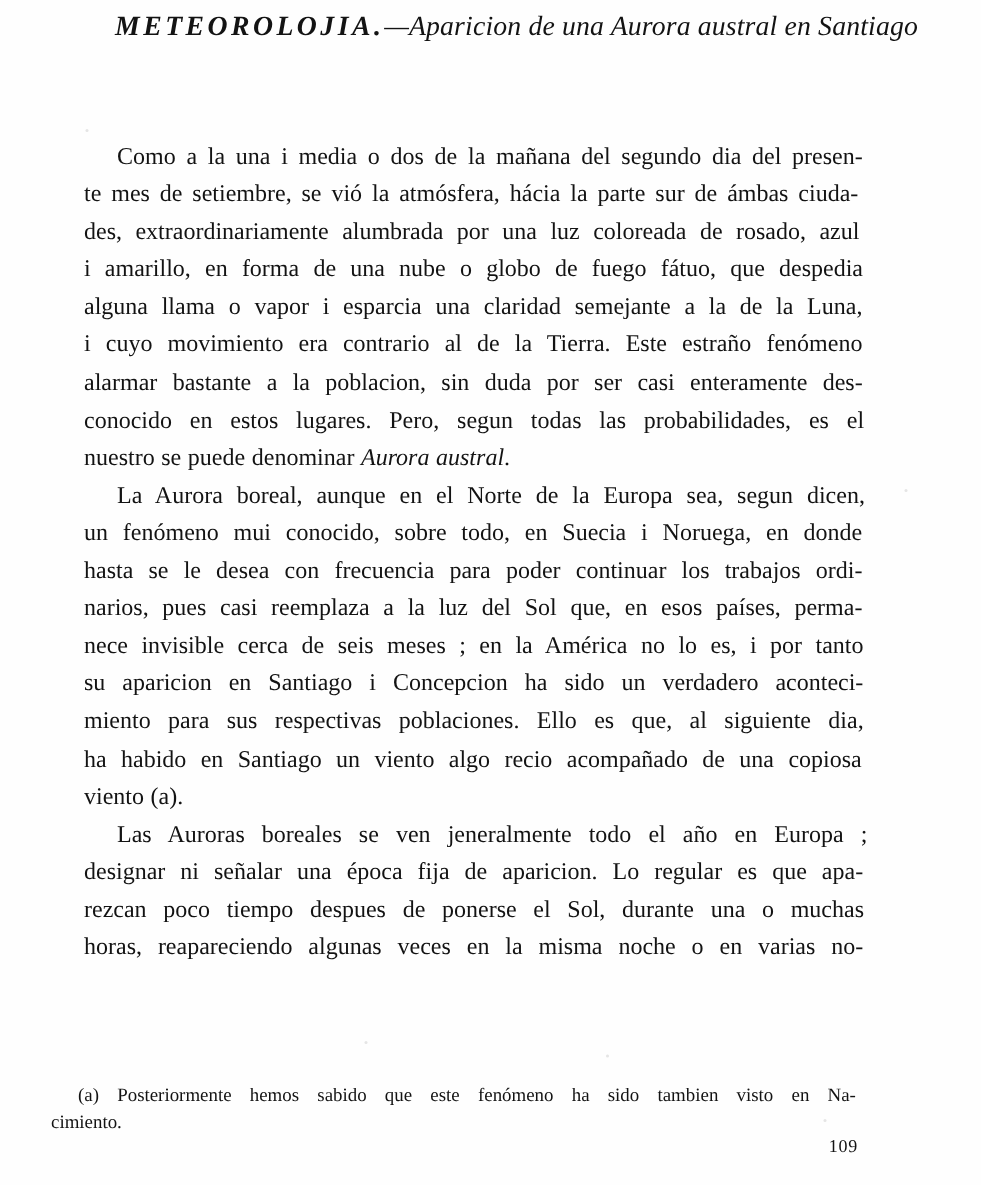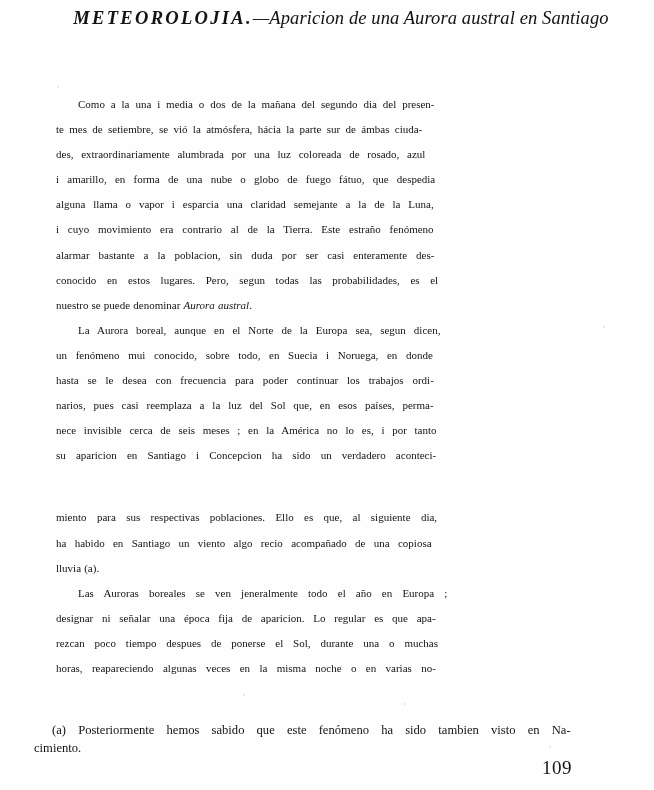--- a/index.html
+++ b/index.html
@@ -26,10 +26,10 @@
   
   .heading {
     position: absolute;
-    left: 46px;
+    left: 22px;
     top: 6px;
     width: 590px;
-    text-align: center;
+    text-align: right;
     font-style: italic;
     font-size: 18.5px;
     line-height: 25px;

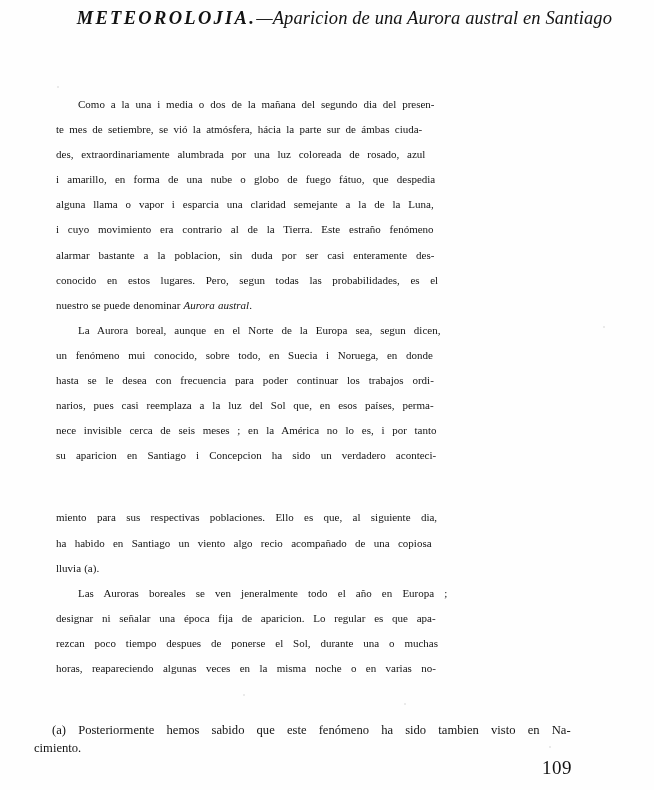--- a/index.html
+++ b/index.html
@@ -57,7 +57,7 @@
     margin: 0;
     text-align: justify;
     text-align-last: left;
-    font-size: 11px;
+    font-size: 16px;
     line-height: 25.1px;
     text-indent: 22px;
     word-spacing: 0.4px;

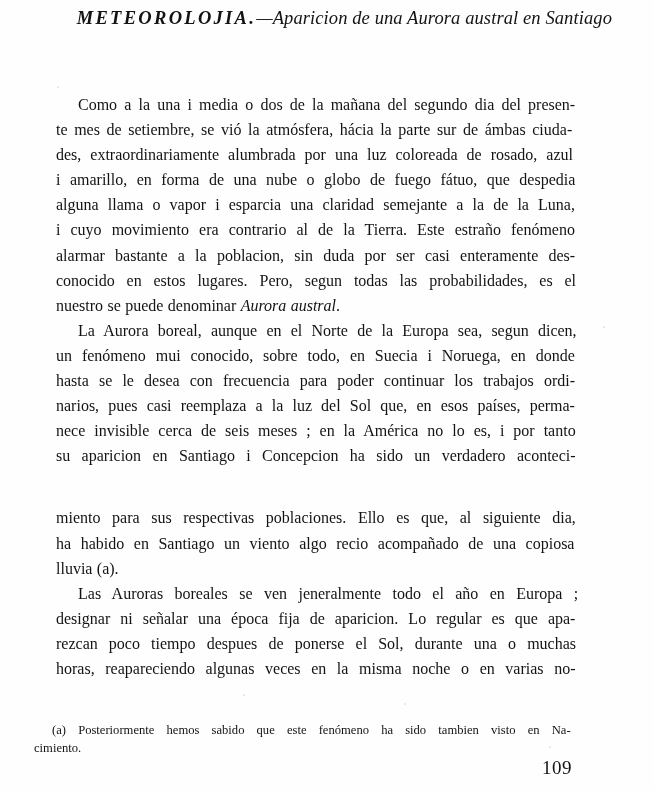--- a/index.html
+++ b/index.html
@@ -174,7 +174,7 @@
           <span style="word-spacing: 7.34968px; font-family: Liberation Serif, serif;">su aparicion en Santiago i Concepcion ha sido un verdadero aconteci-</span>
         </span>
       <span class="ln just">
-          <span style="word-spacing: 7.59107px; margin-top: 37px;">miento para sus respectivas poblaciones. Ello es que, al siguiente dia,</span>
+          <span style="word-spacing: 7.59107px;">miento para sus respectivas poblaciones. Ello es que, al siguiente dia,</span>
         </span>
       <span class="ln just">
           <span style="word-spacing: 5.57021px;">ha habido en Santiago un viento algo recio acompañado de una copiosa</span>

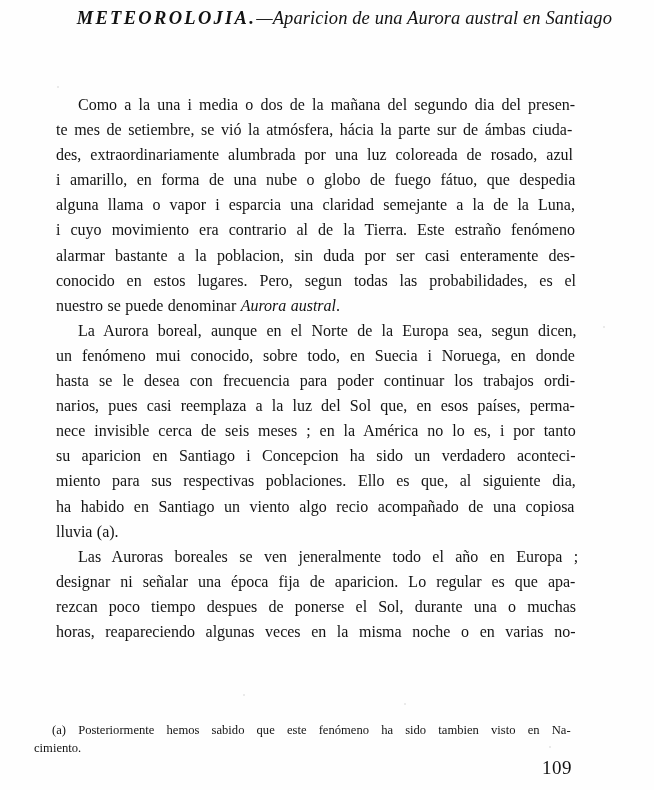--- a/index.html
+++ b/index.html
@@ -179,7 +179,7 @@
       <span class="ln just">
           <span style="word-spacing: 5.57021px;">ha habido en Santiago un viento algo recio acompañado de una copiosa</span>
         </span>
-      <span class="ln"><span>lluvia (a).</span></span>
+      <span class="ln"><span>viento (a).</span></span>
     </p>
 
     <p class="para">

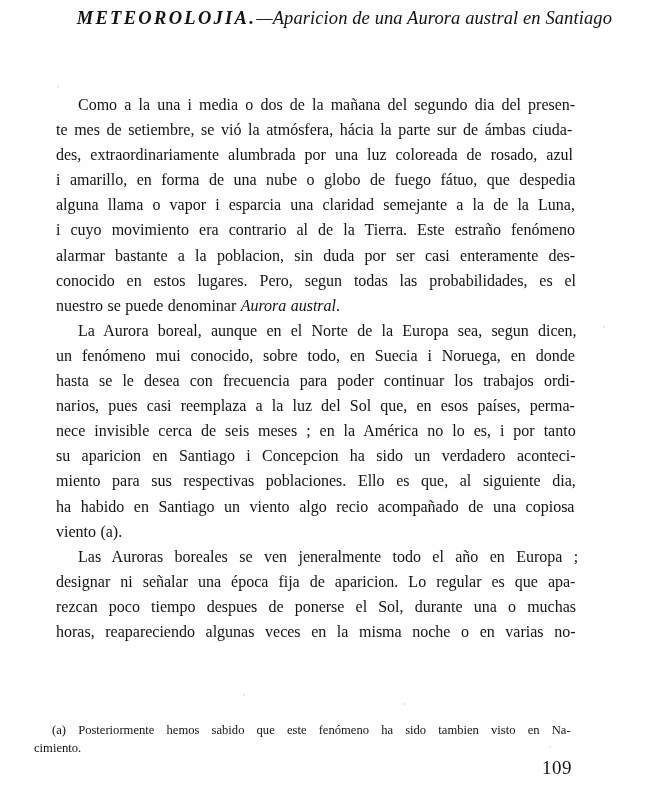--- a/index.html
+++ b/index.html
@@ -103,7 +103,7 @@
     top: 757px;
     width: 572px;
     text-align: right;
-    font-size: 19px;
+    font-size: 12px;
     letter-spacing: 0.5px;
   }
 

